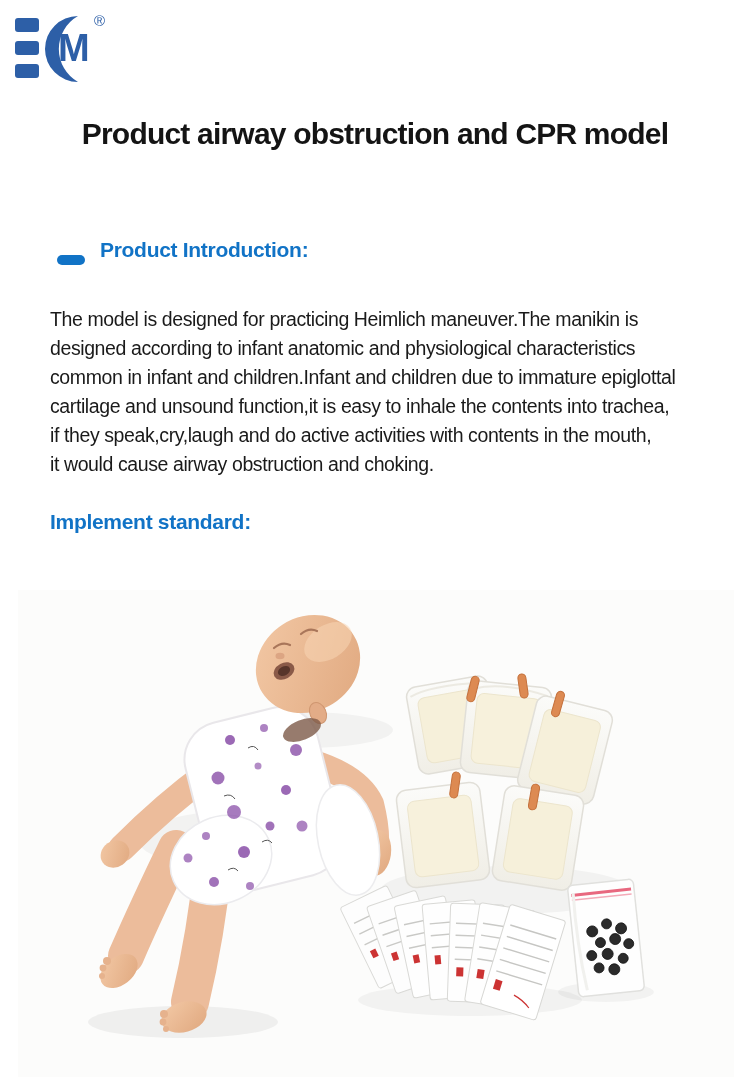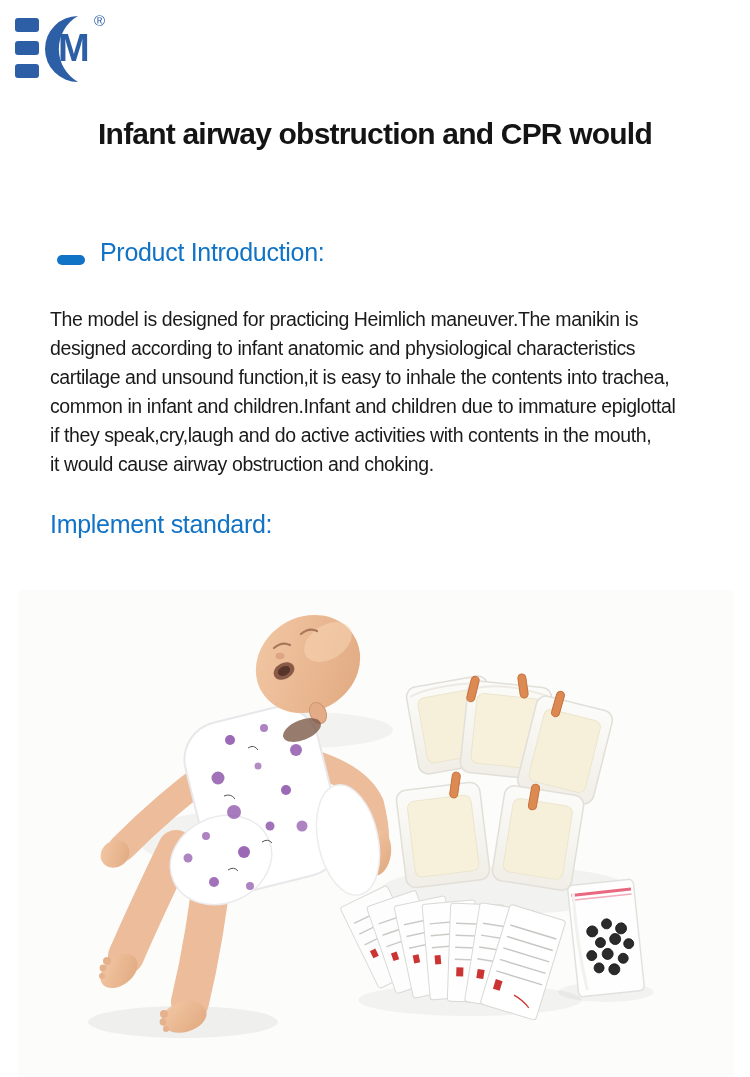--- a/index.html
+++ b/index.html
@@ -58,7 +58,7 @@
   </div>
 
   <div class="title">
-    <div>Infant airway obstruction and CPR would</div>
+    <div>Product airway obstruction and CPR model</div>
   </div>
 
   <div class="dash"></div>

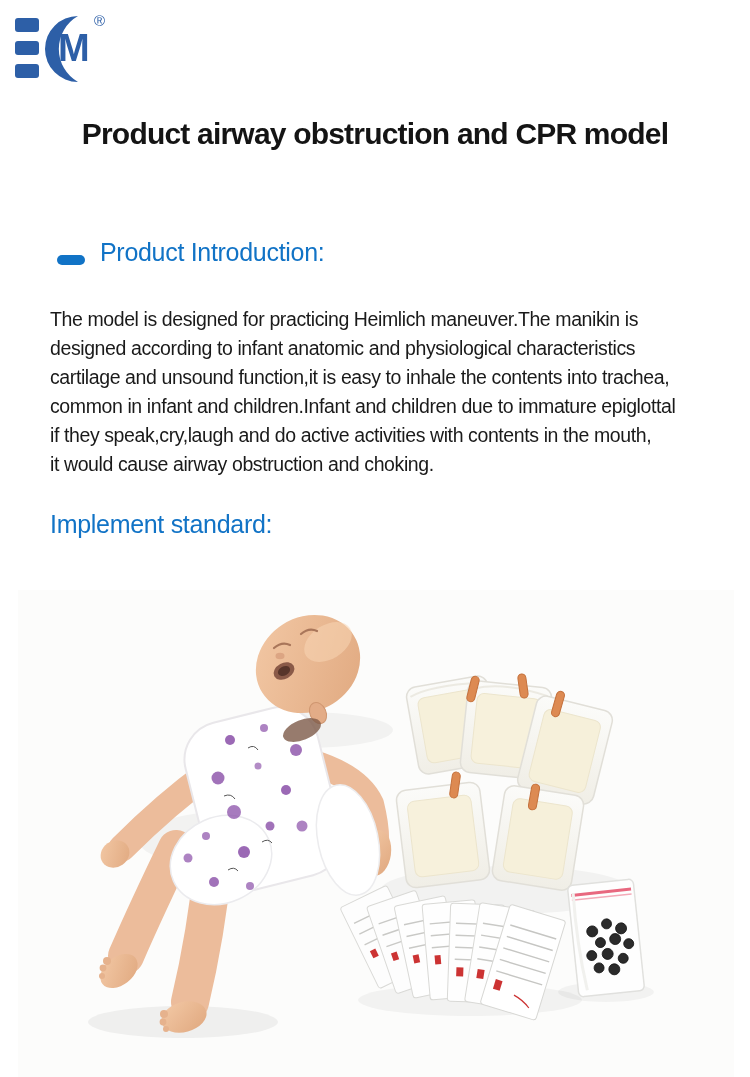--- a/index.html
+++ b/index.html
@@ -16,7 +16,7 @@
   }
   
   .sec-head{
-    position:absolute;color:#1173c6;font-weight:normal;font-size:25px;letter-spacing:-0.3px;
+    position:absolute;color:#1173c6;font-weight:bold;font-size:21px;letter-spacing:-0.3px;
     white-space:nowrap;
   }
   .intro-head{left:100px;top:238px;}

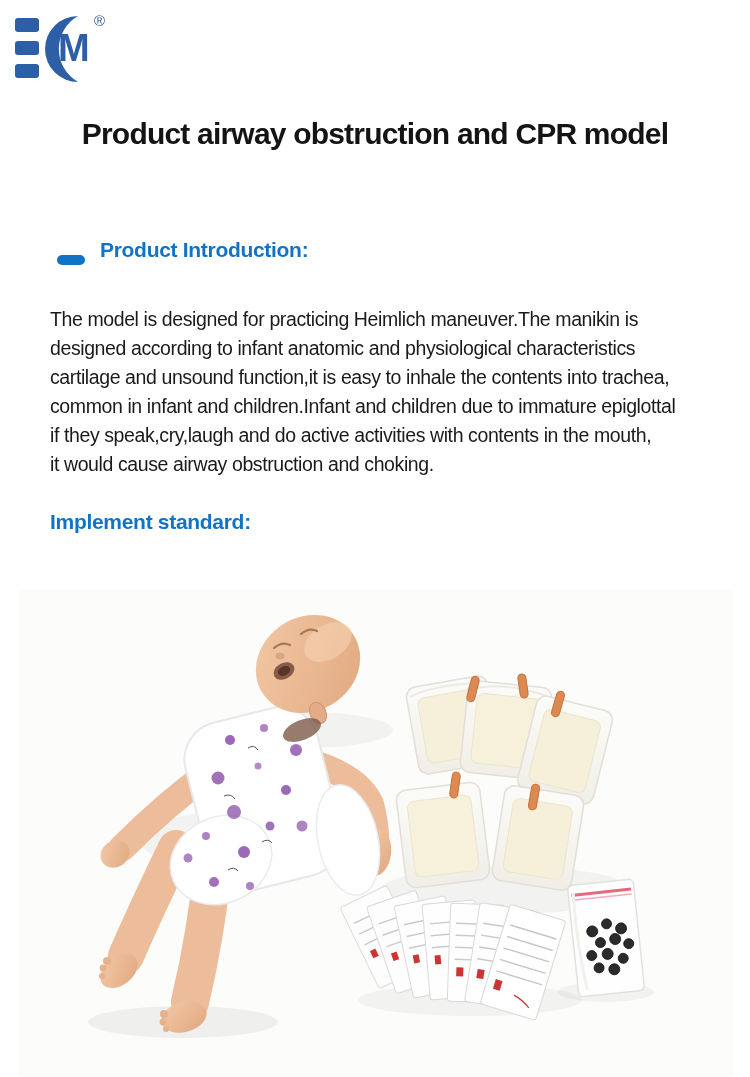--- a/index.html
+++ b/index.html
@@ -71,9 +71,9 @@
       <div class="para-line">designed according to infant anatomic and physiological characteristics</div>
 
 
+      <div class="para-line">common in infant and children.Infant and children due to immature epiglottal</div>
+
       <div class="para-line">cartilage and unsound function,it is easy to inhale the contents into trachea,</div>
-
-      <div class="para-line">common in infant and children.Infant and children due to immature epiglottal</div>
 
       <div class="para-line">if they speak,cry,laugh and do active activities with contents in the mouth,</div>
 

